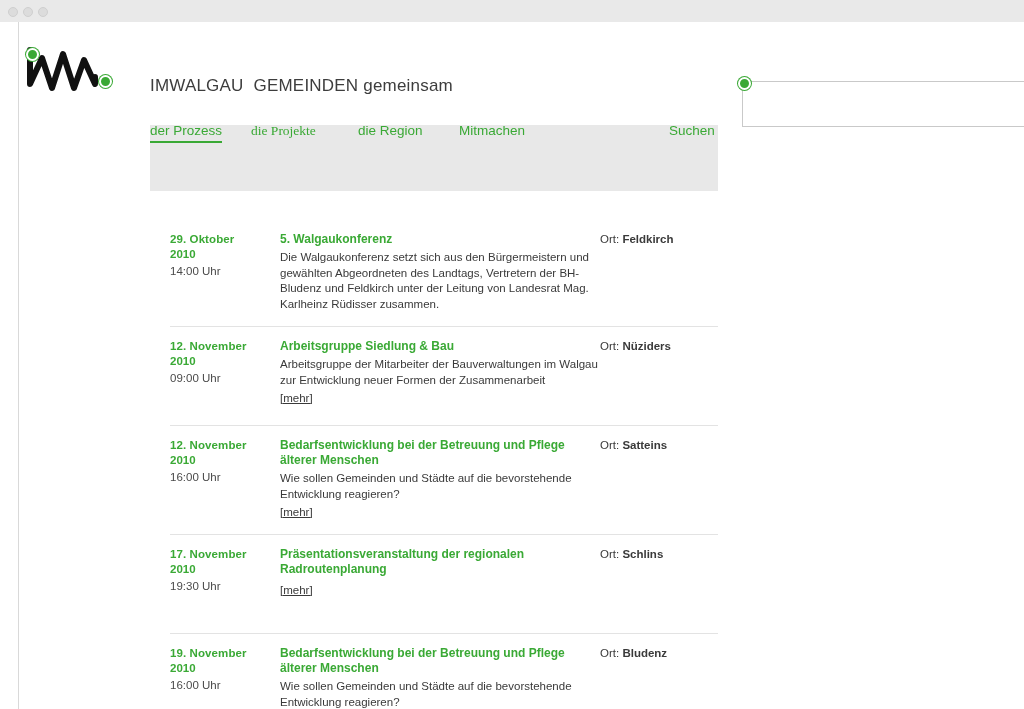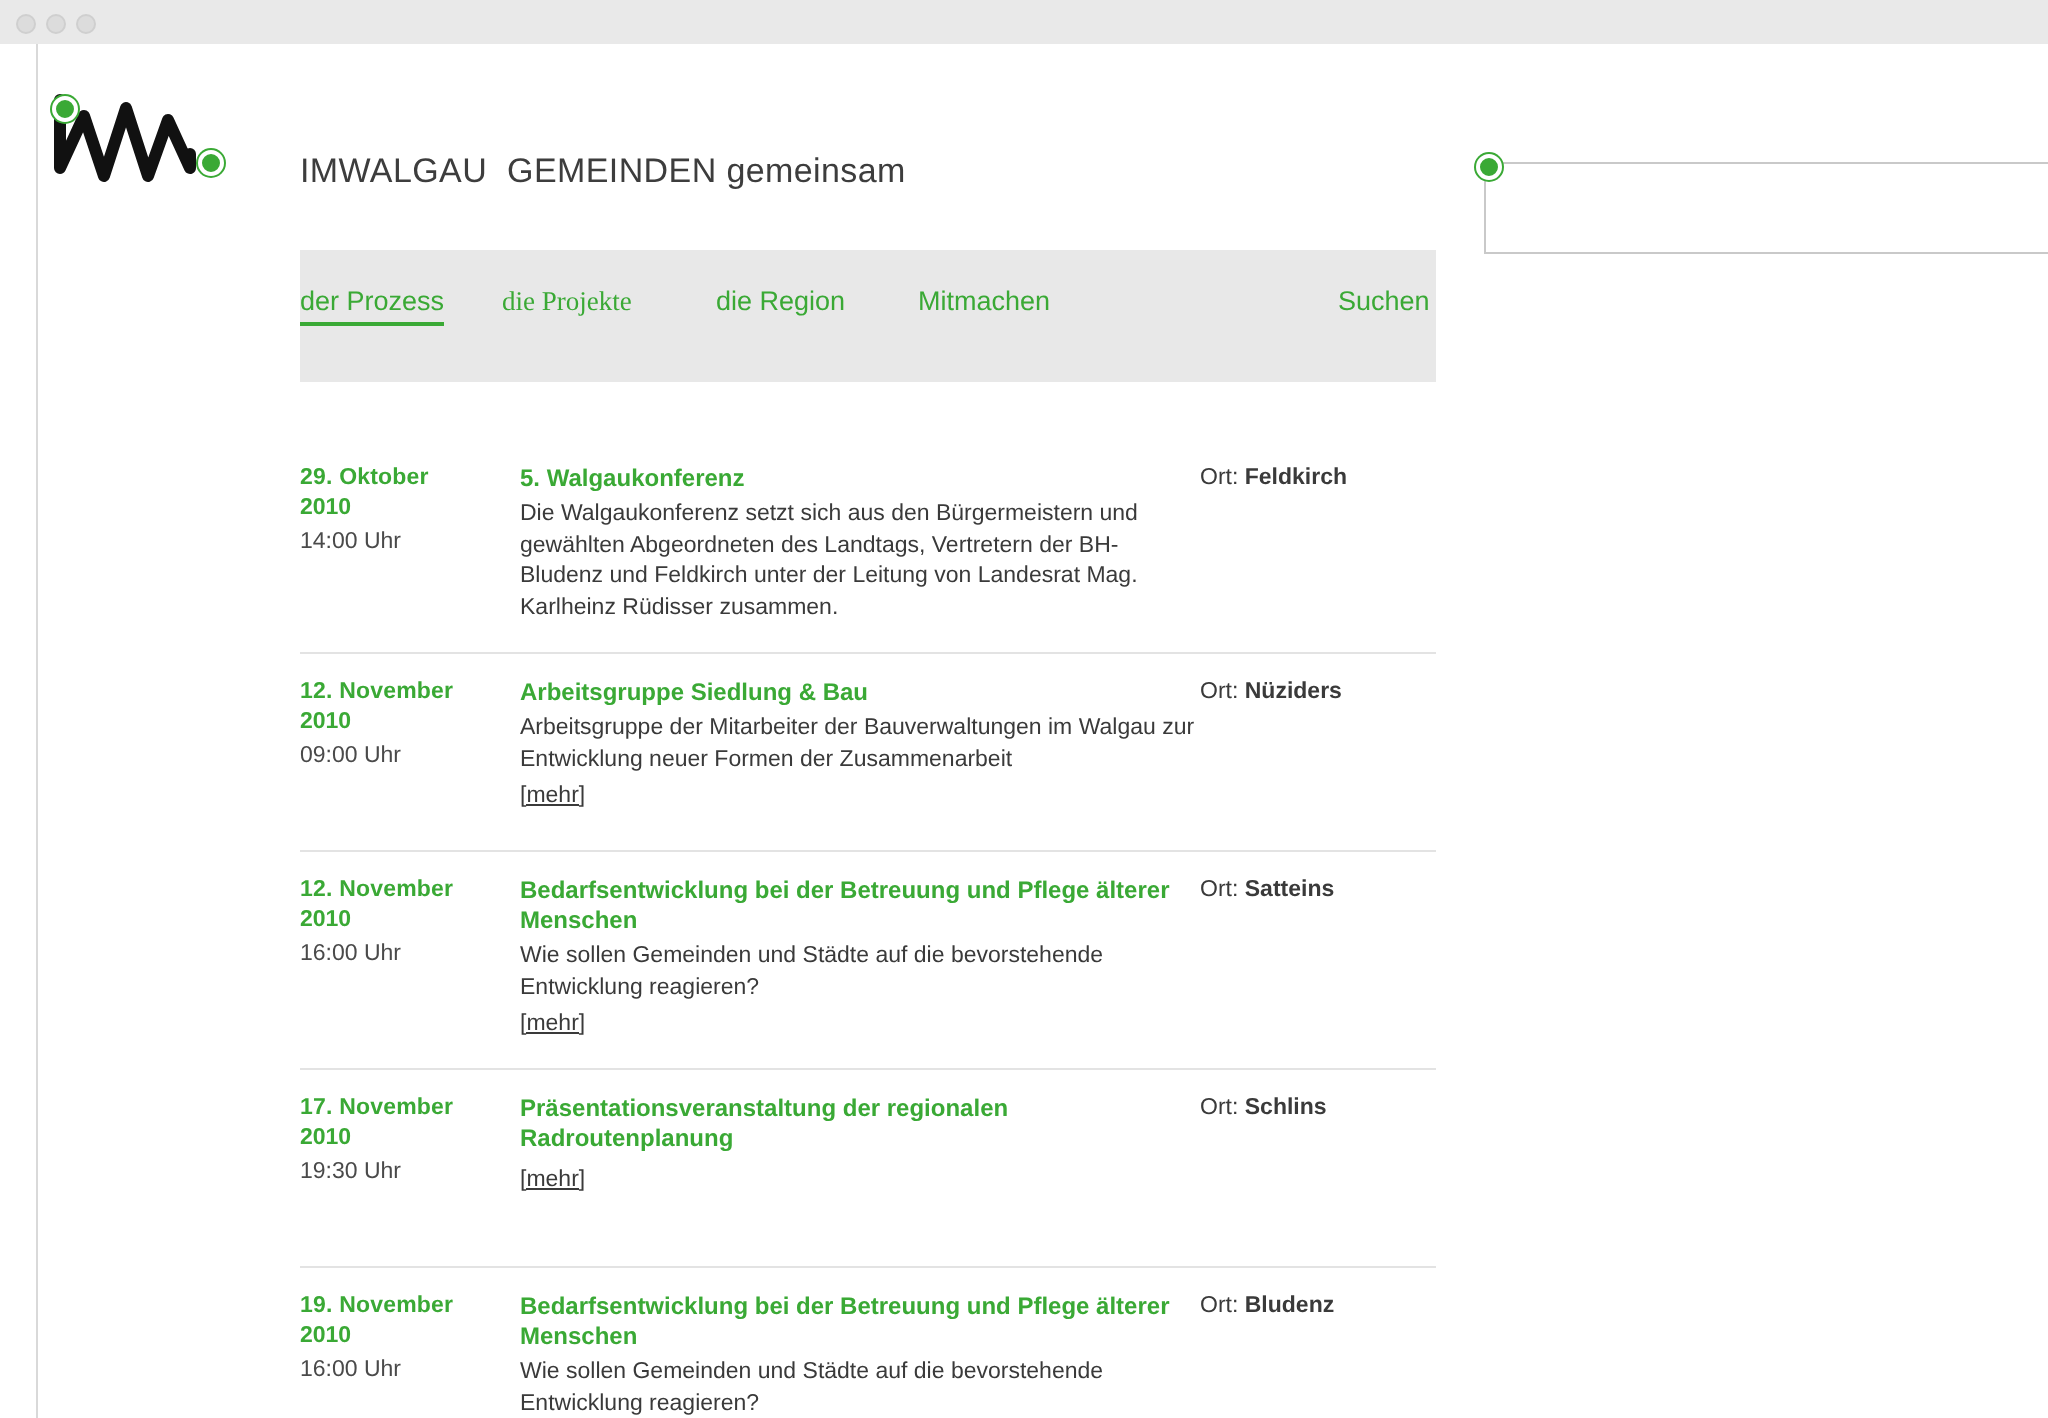--- a/index.html
+++ b/index.html
@@ -85,7 +85,6 @@
     color: #3aa935;
     text-decoration: none;
     white-space: nowrap;
-    margin-top: 20px;
   }
   .nav a.active {
     color: #3aa935;

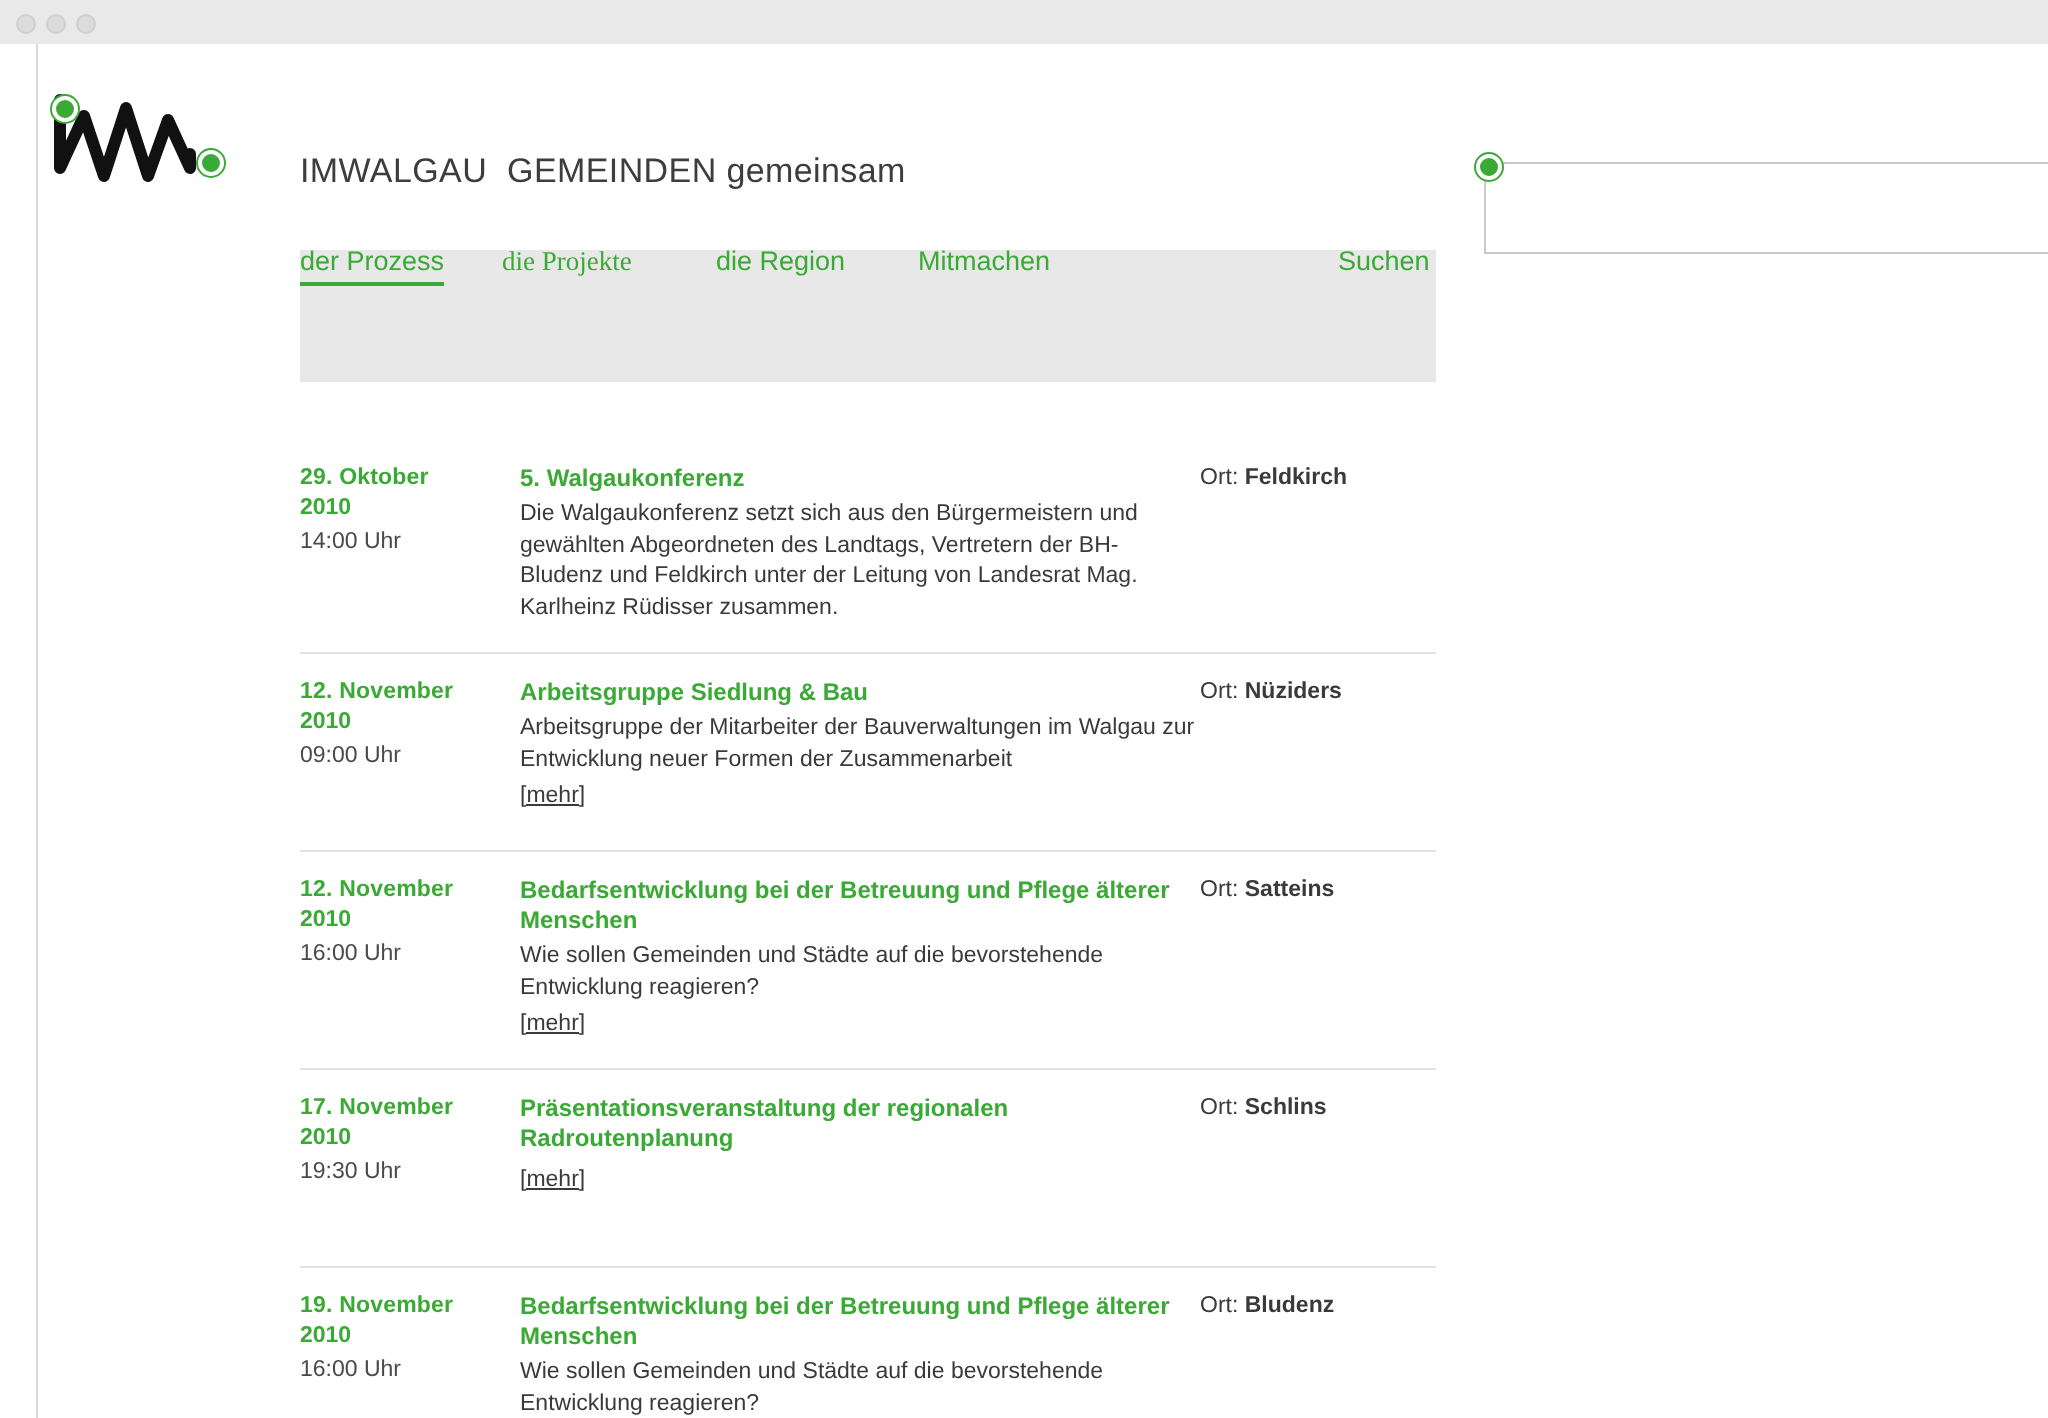--- a/index.html
+++ b/index.html
@@ -151,6 +151,7 @@
     border-bottom: 1px solid #e3e3e3;
     min-height: 72px;
     padding: 12px 0 14px 0;
+    margin-left: 20px;
   }
   .event:last-child { border-bottom: none; }
   .ev-date {

